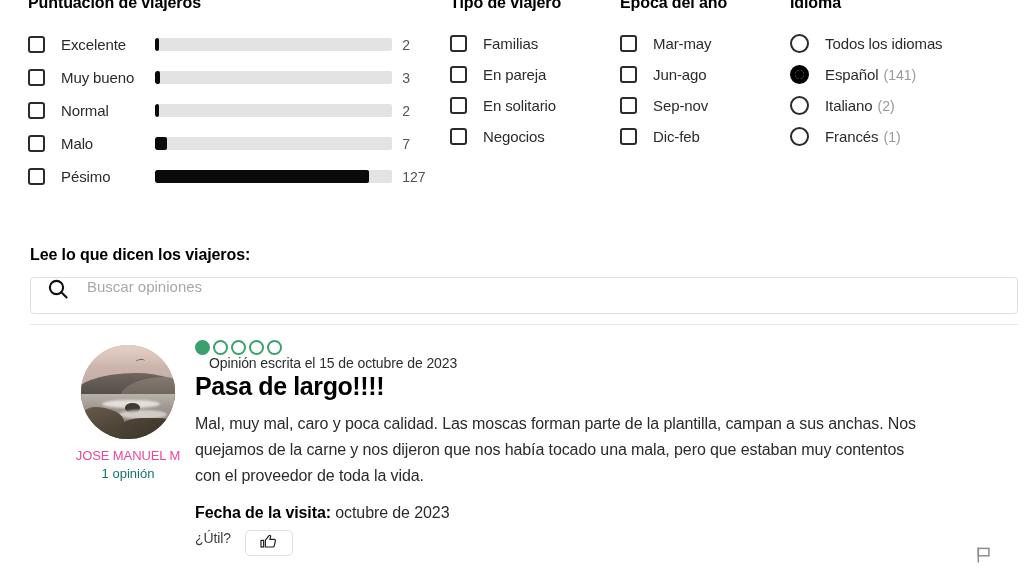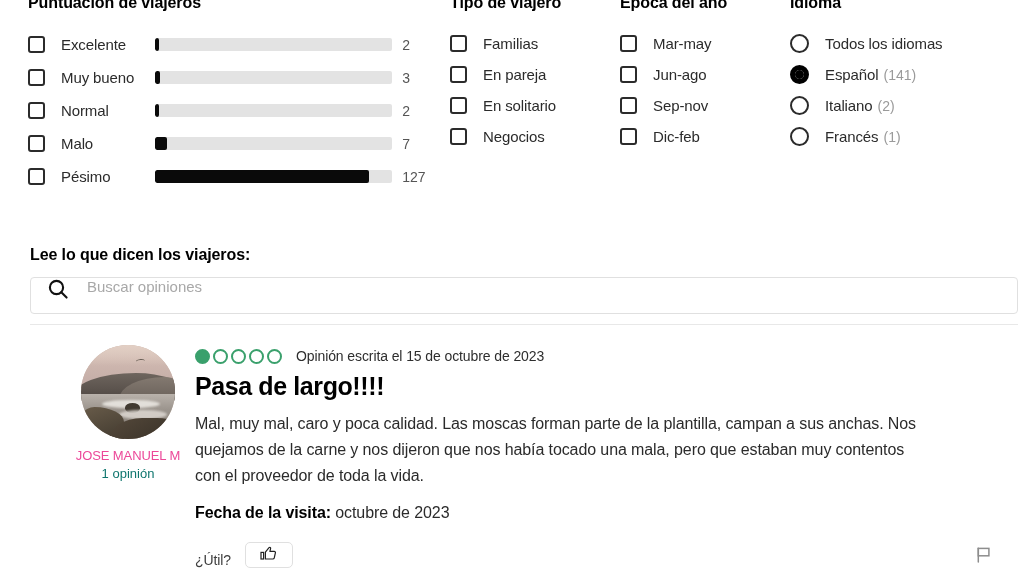--- a/index.html
+++ b/index.html
@@ -310,8 +310,9 @@
   }
   .rating-line {
     display: flex;
-    align-items: flex-end;
+    align-items: flex-start;
     height: 24px;
+    flex-direction: column;
   }
   .bubbles {
     display: flex;

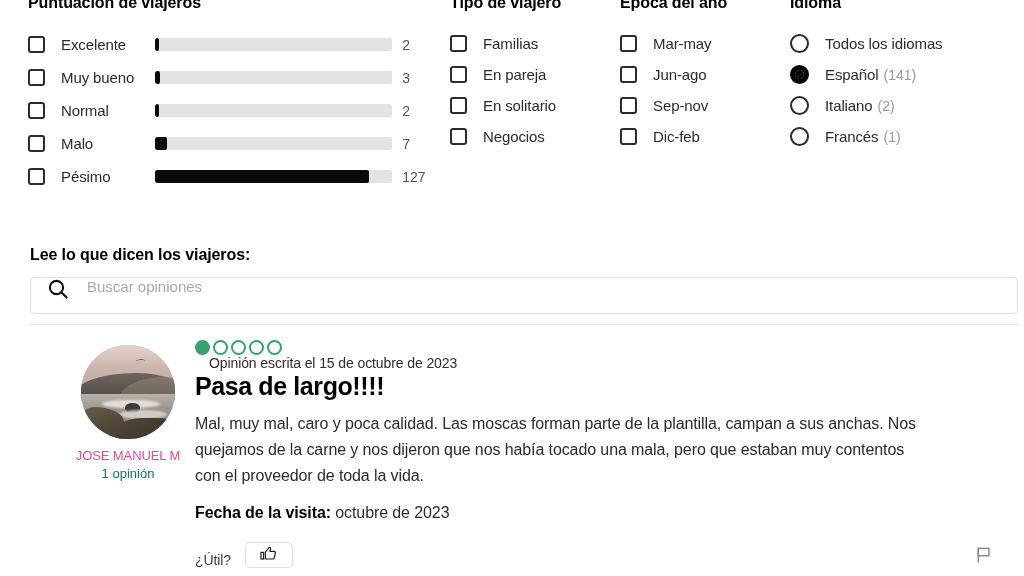--- a/index.html
+++ b/index.html
@@ -368,8 +368,8 @@
 
   .actions {
     display: flex;
-    align-items: flex-end;
-    margin-top: 20px;
+    align-items: flex-start;
+    margin-top: 8px;
   }
   .useful-label {
     font-size: 14px;

